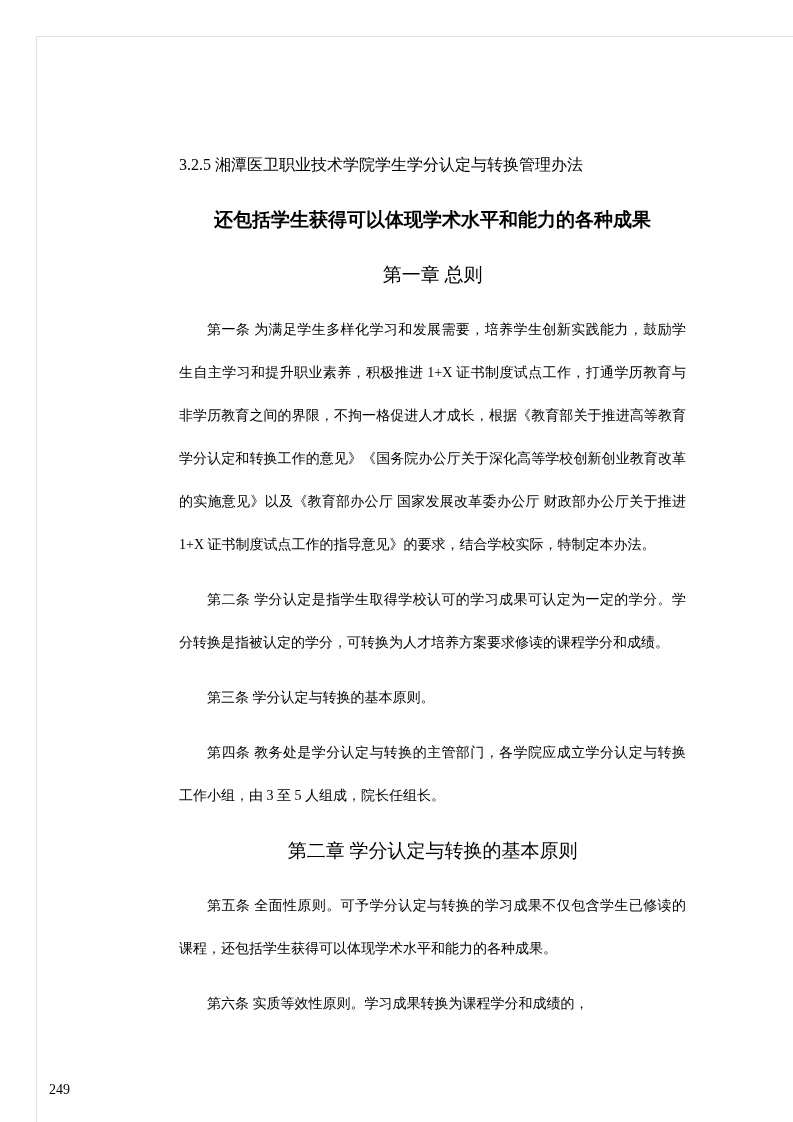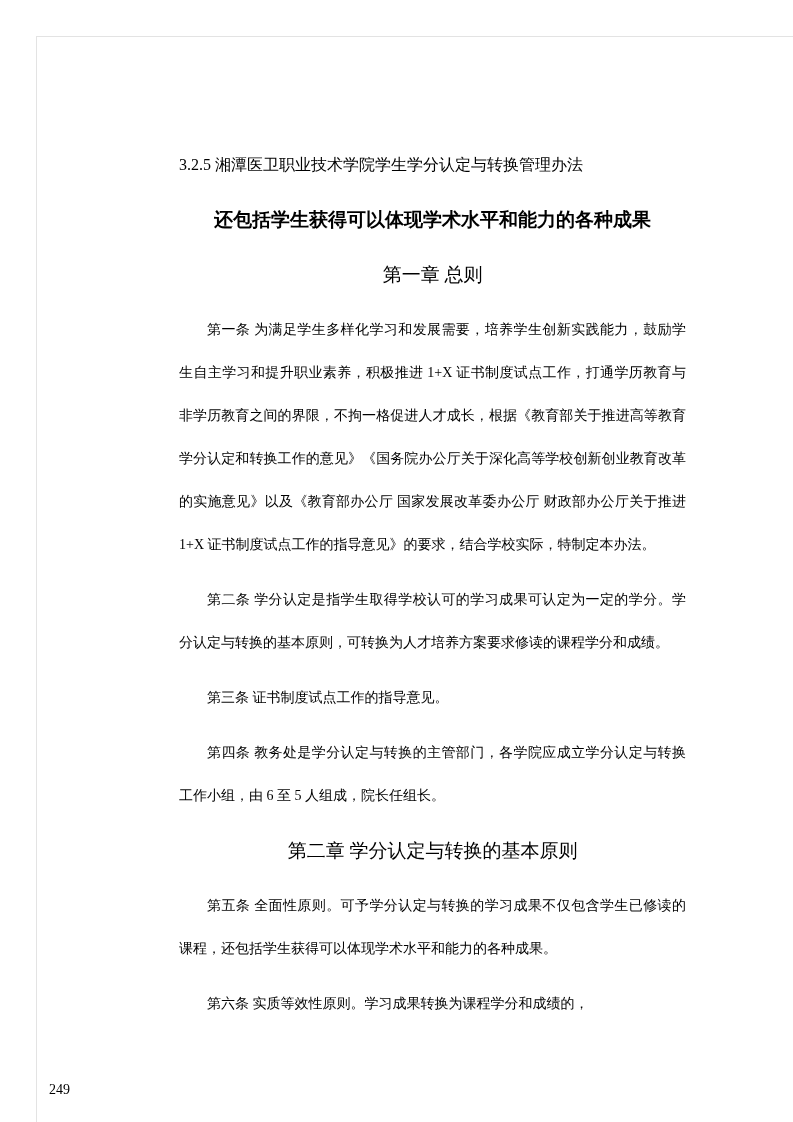--- a/index.html
+++ b/index.html
@@ -69,7 +69,7 @@
 
     <p class="para">第一条 为满足学生多样化学习和发展需要，培养学生创新实践能力，鼓励学生自主学习和提升职业素养，积极推进 1+X 证书制度试点工作，打通学历教育与非学历教育之间的界限，不拘一格促进人才成长，根据《教育部关于推进高等教育学分认定和转换工作的意见》《国务院办公厅关于深化高等学校创新创业教育改革的实施意见》以及《教育部办公厅 国家发展改革委办公厅 财政部办公厅关于推进 1+X 证书制度试点工作的指导意见》的要求，结合学校实际，特制定本办法。</p>
 
-    <p class="para">第二条 学分认定是指学生取得学校认可的学习成果可认定为一定的学分。学分认定与转换的基本原则，可转换为人才培养方案要求修读的课程学分和成绩。</p>
+    <p class="para">第二条 学分认定是指学生取得学校认可的学习成果可认定为一定的学分。学分转换是指被认定的学分，可转换为人才培养方案要求修读的课程学分和成绩。</p>
 
     <p class="para">第三条 证书制度试点工作的指导意见。</p>
 

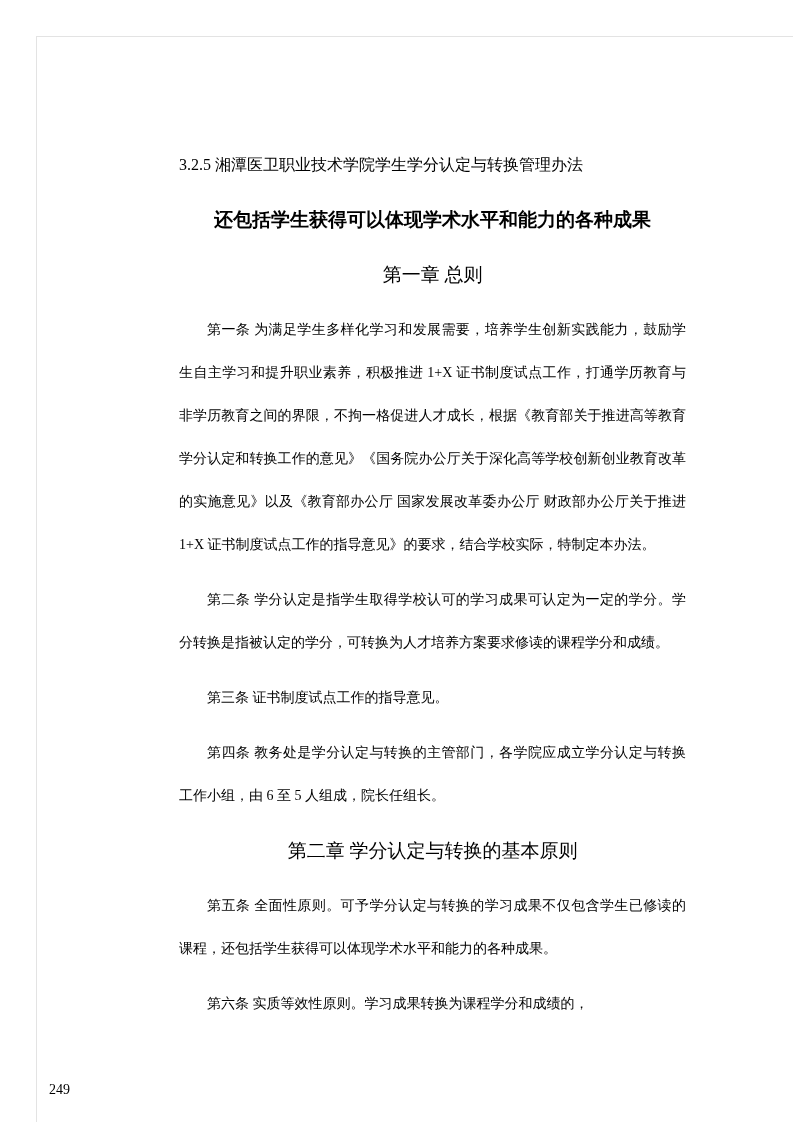--- a/index.html
+++ b/index.html
@@ -71,7 +71,7 @@
 
     <p class="para">第二条 学分认定是指学生取得学校认可的学习成果可认定为一定的学分。学分转换是指被认定的学分，可转换为人才培养方案要求修读的课程学分和成绩。</p>
 
-    <p class="para">第三条 证书制度试点工作的指导意见。</p>
+    <p class="para">第三条 学分认定与转换的基本原则。</p>
 
     <p class="para">第四条 教务处是学分认定与转换的主管部门，各学院应成立学分认定与转换工作小组，由 6 至 5 人组成，院长任组长。</p>
 

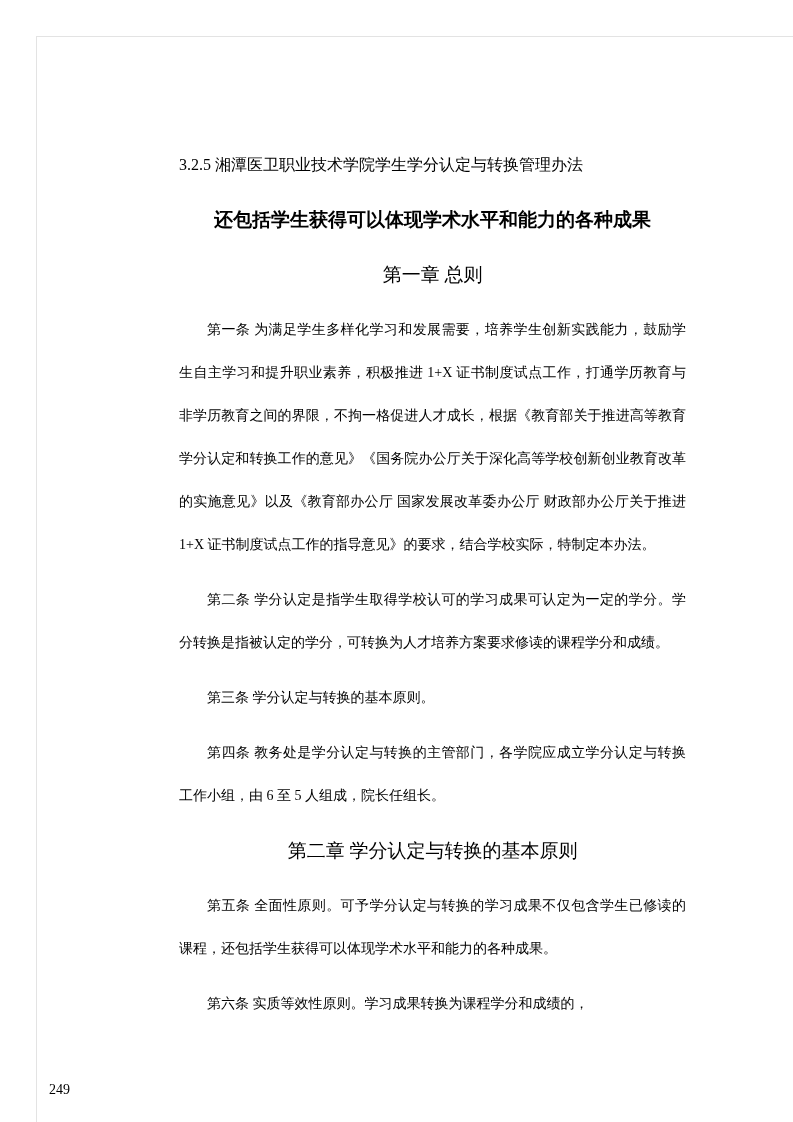--- a/index.html
+++ b/index.html
@@ -73,7 +73,7 @@
 
     <p class="para">第三条 学分认定与转换的基本原则。</p>
 
-    <p class="para">第四条 教务处是学分认定与转换的主管部门，各学院应成立学分认定与转换工作小组，由 6 至 5 人组成，院长任组长。</p>
+    <p class="para">第四条 教务处是学分认定与转换的主管部门，各学院应成立学分认定与转换工作小组，由 3 至 5 人组成，院长任组长。</p>
 
     <div class="chapter-heading">第二章 学分认定与转换的基本原则</div>
 

